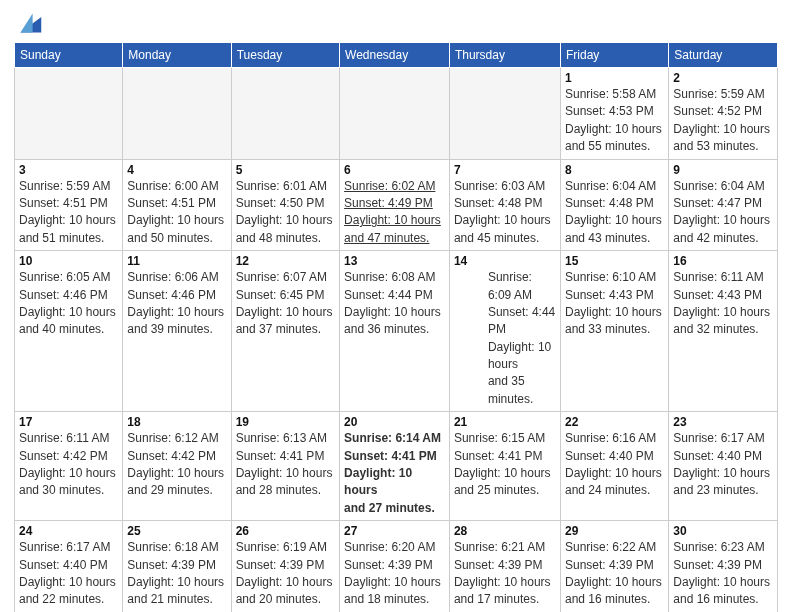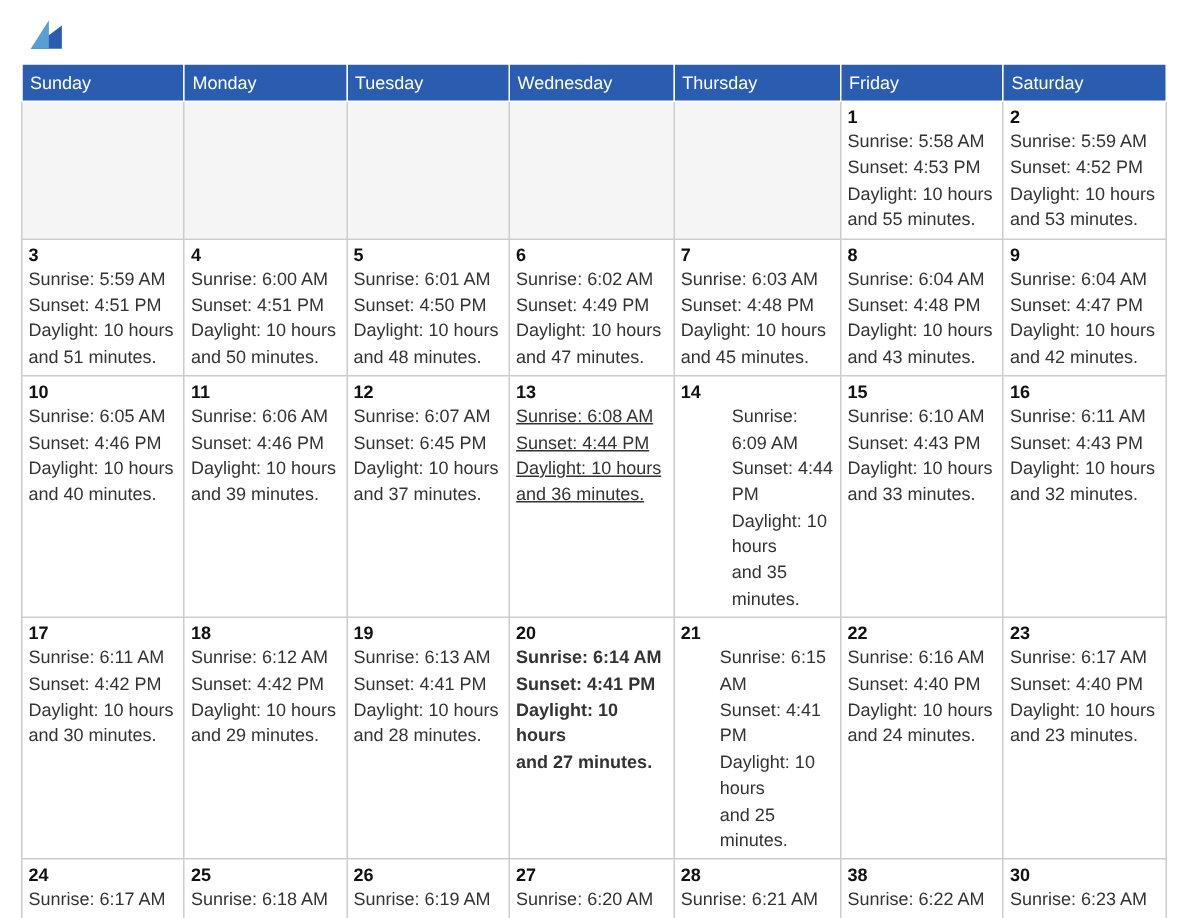--- a/index.html
+++ b/index.html
@@ -187,7 +187,7 @@
           </td>
           <td>
             <span class="day-num">6</span>
-            <div class="day-info" style="white-space: pre-line;">Sunrise: 6:02 AM
+            <div class="day-info" style="white-space: pre-line; text-decoration: underline;">Sunrise: 6:02 AM
 Sunset: 4:49 PM
 Daylight: 10 hours
 and 47 minutes.</div>

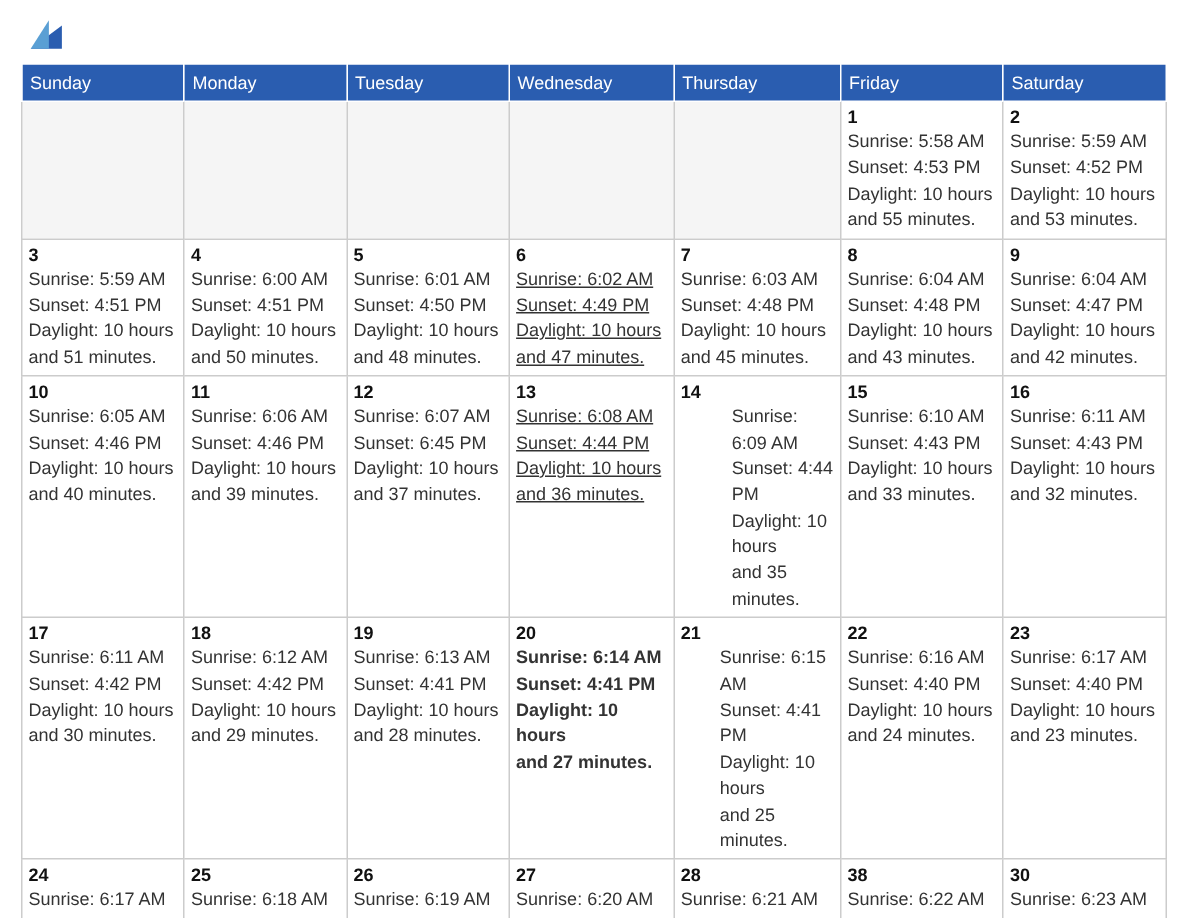--- a/index.html
+++ b/index.html
@@ -238,7 +238,7 @@
           </td>
           <td>
             <span class="day-num">13</span>
-            <div class="day-info" style="white-space: pre-line; text-decoration: underline;">Sunrise: 6:08 AM
+            <div class="day-info" style="white-space: pre-line;">Sunrise: 6:08 AM
 Sunset: 4:44 PM
 Daylight: 10 hours
 and 36 minutes.</div>

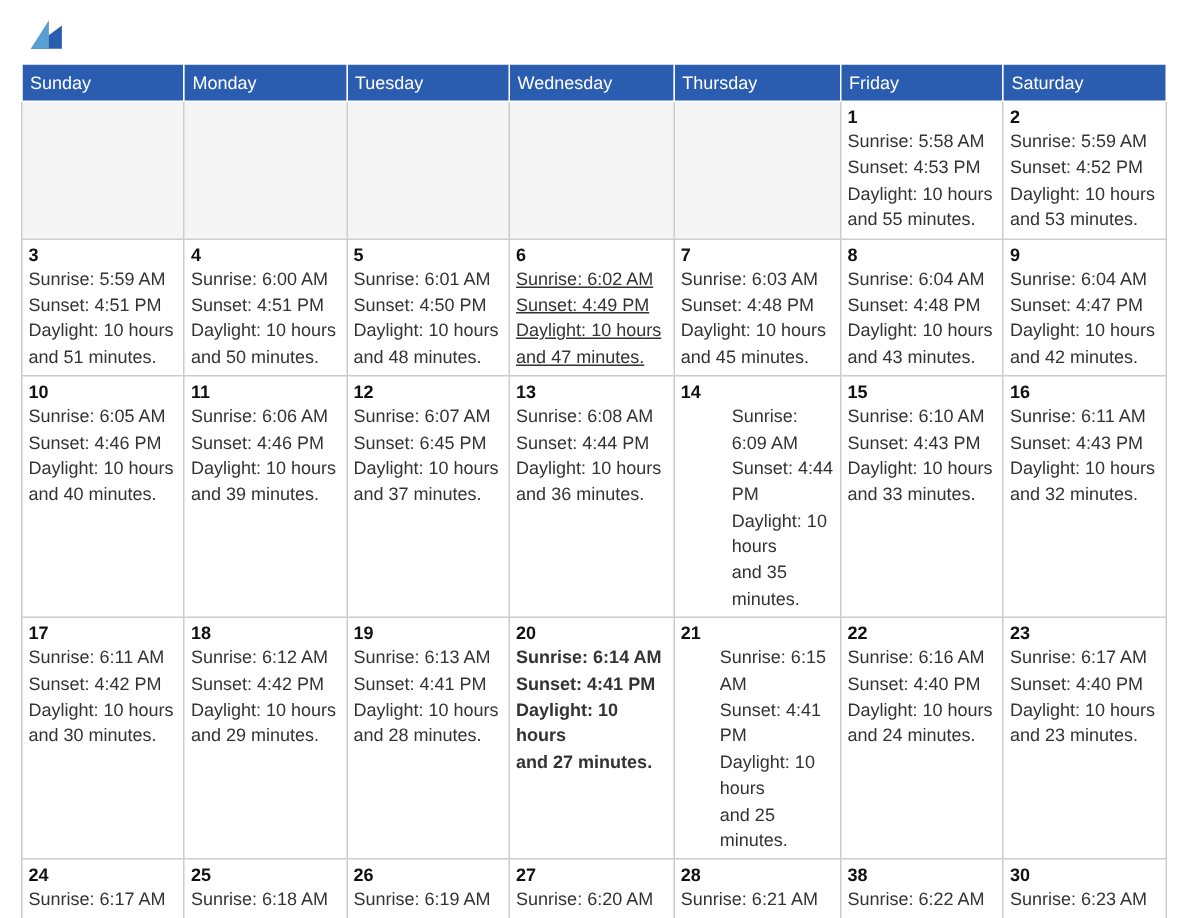--- a/index.html
+++ b/index.html
@@ -296,7 +296,7 @@
           </td>
           <td>
             <span class="day-num">21</span>
-            <div class="day-info" style="white-space: pre-line; margin-left: 26px;">Sunrise: 6:15 AM
+            <div class="day-info" style="white-space: pre-line;">Sunrise: 6:15 AM
 Sunset: 4:41 PM
 Daylight: 10 hours
 and 25 minutes.</div>

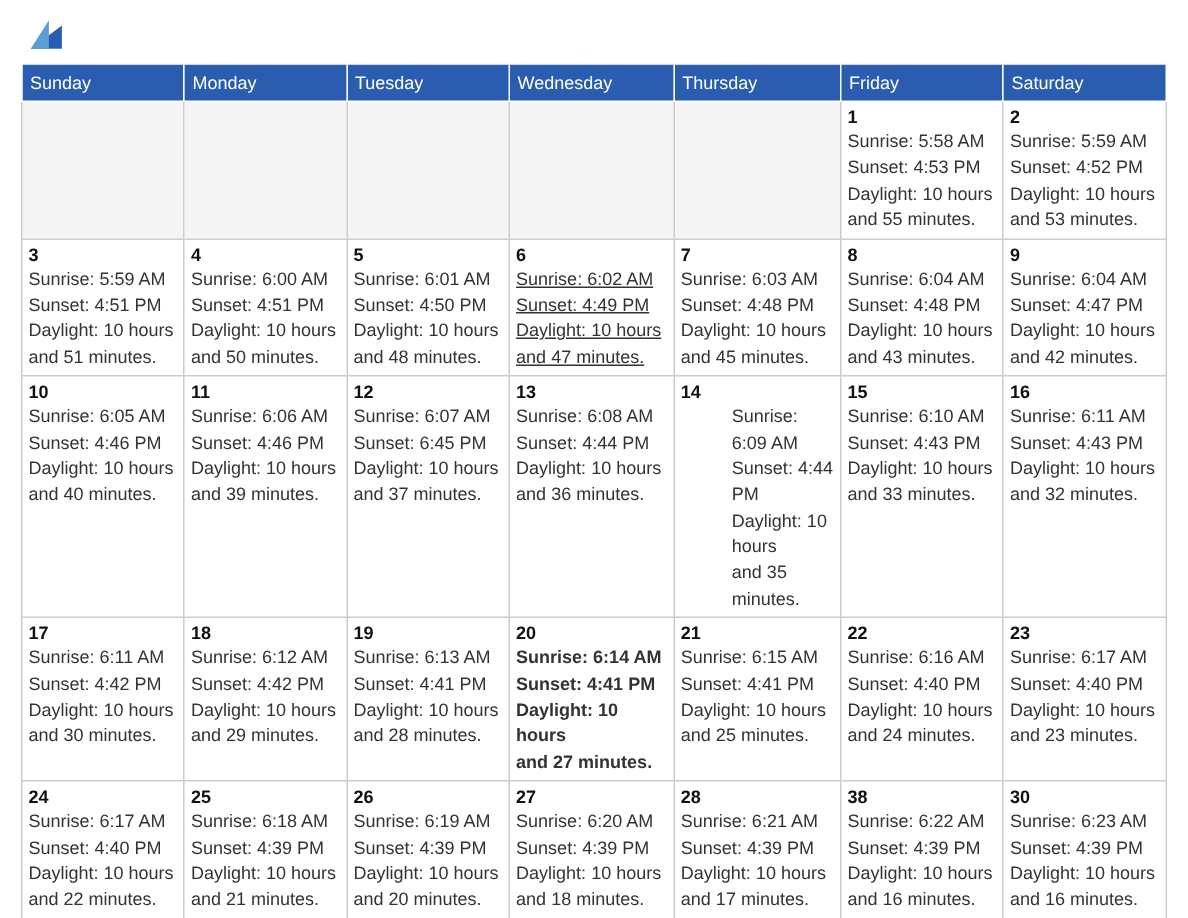--- a/index.html
+++ b/index.html
@@ -353,7 +353,7 @@
 and 17 minutes.</div>
           </td>
           <td>
-            <span class="day-num">38</span>
+            <span class="day-num">29</span>
             <div class="day-info" style="white-space: pre-line;">Sunrise: 6:22 AM
 Sunset: 4:39 PM
 Daylight: 10 hours

